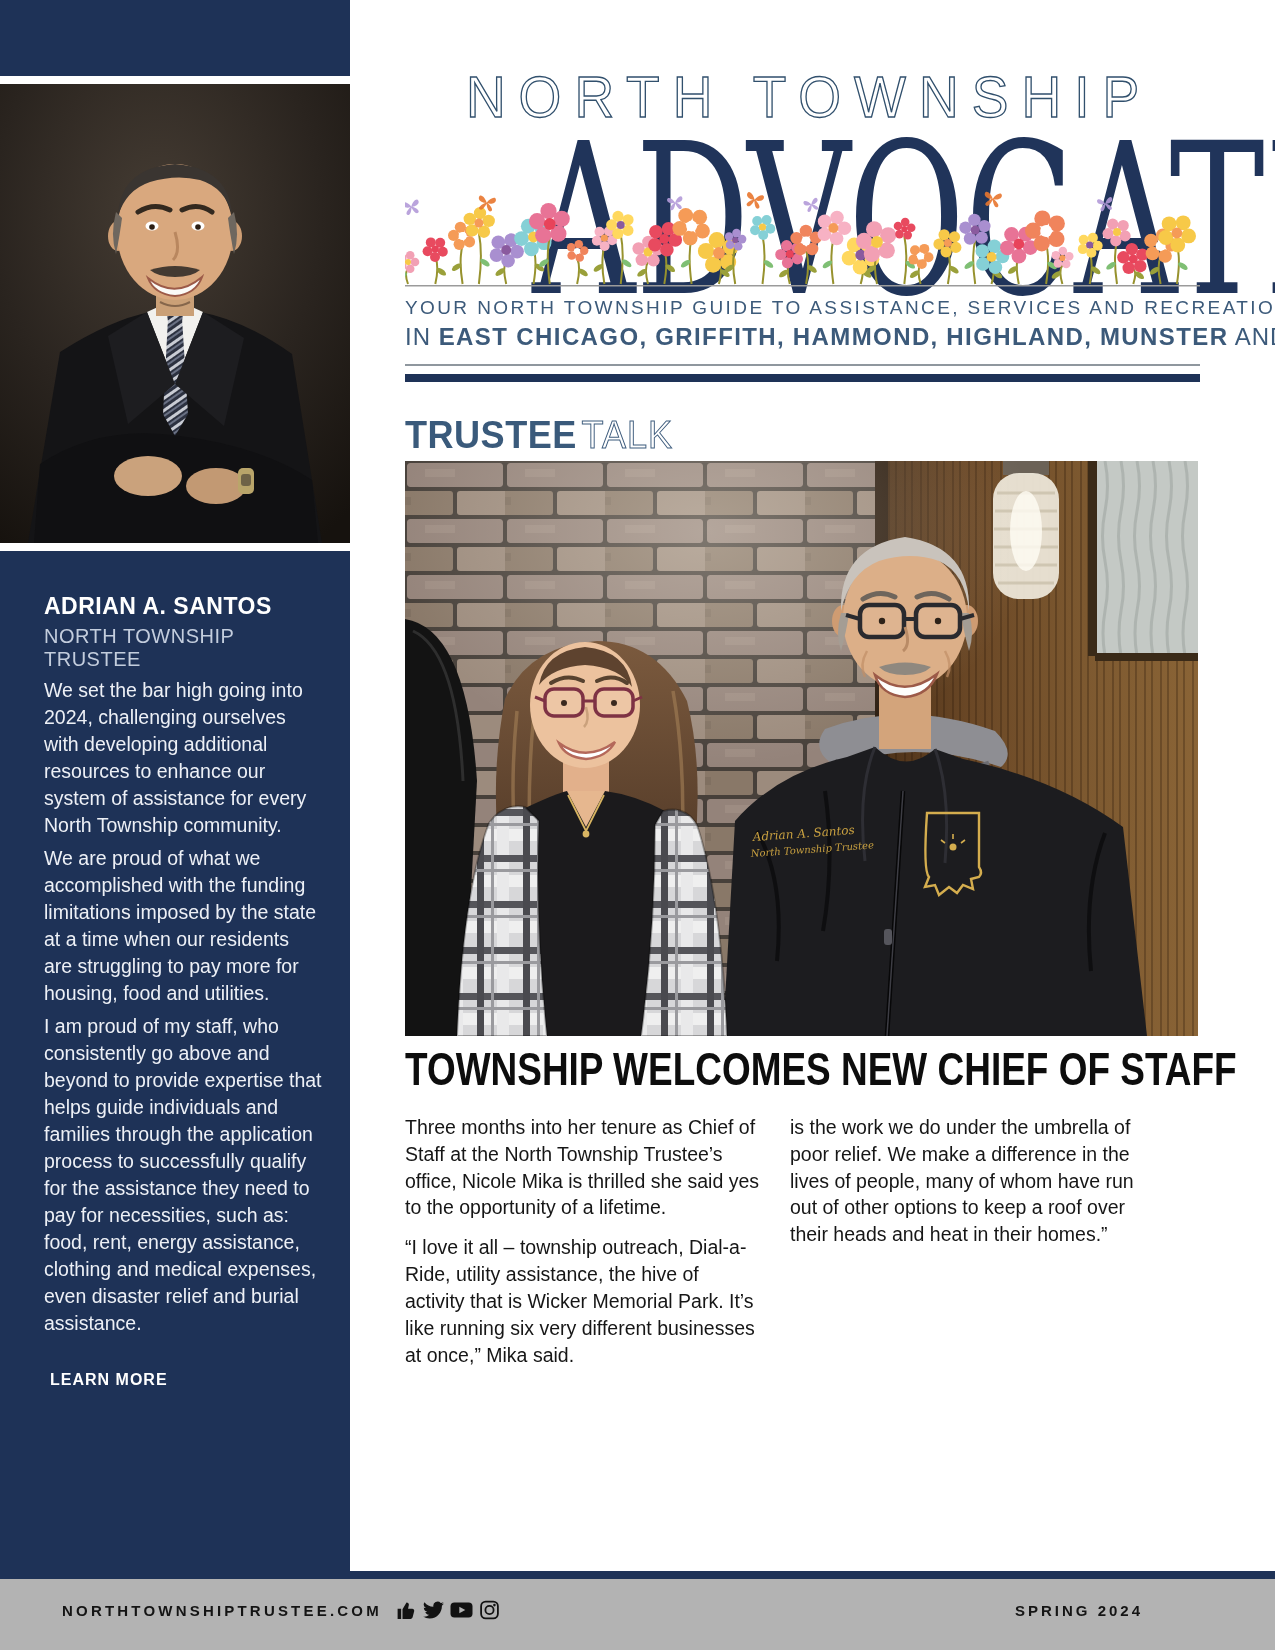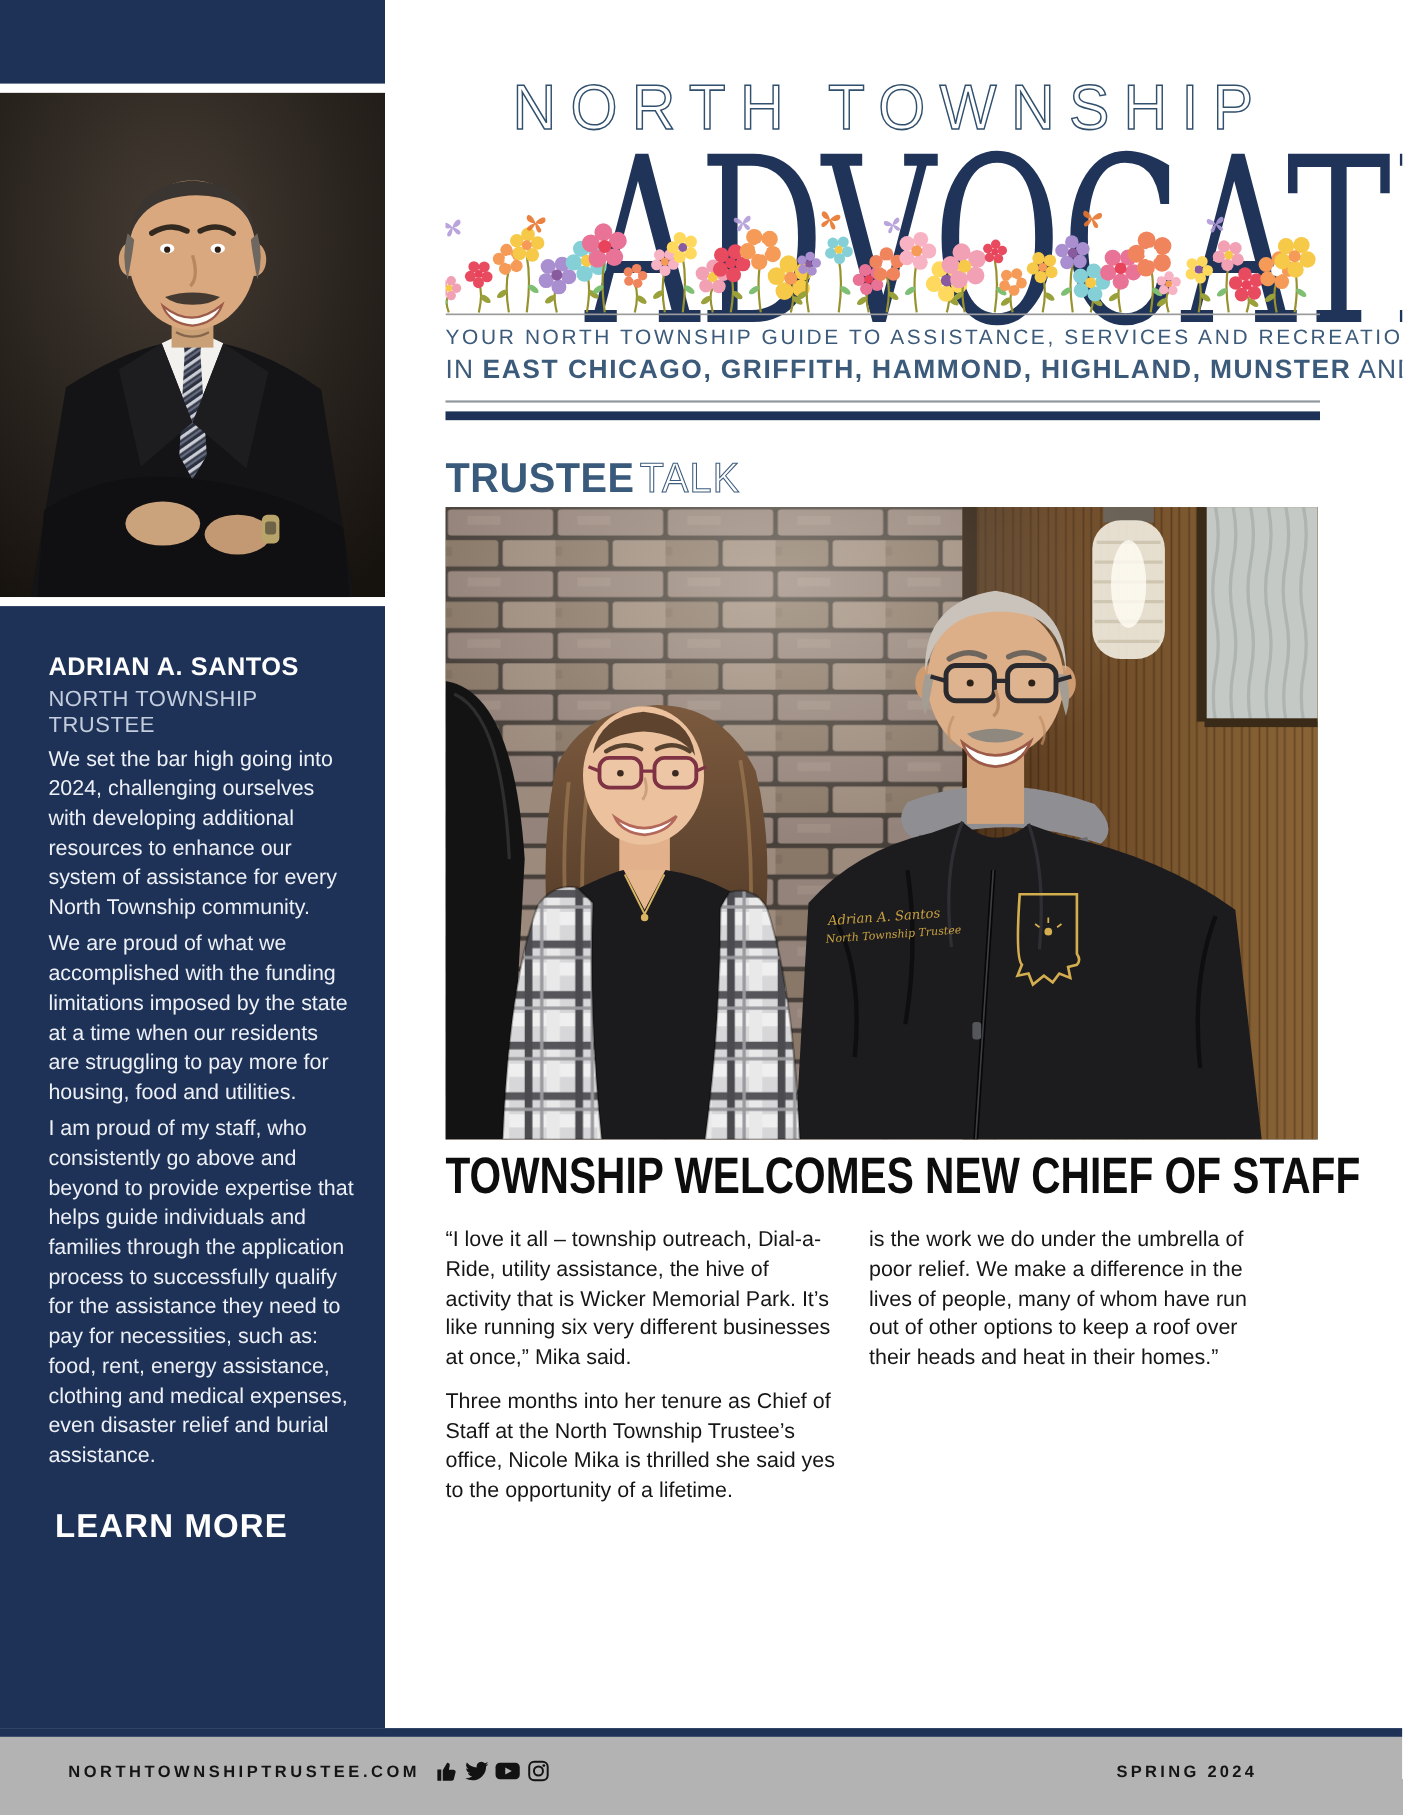--- a/index.html
+++ b/index.html
@@ -645,8 +645,8 @@
     <h1 class="headline">TOWNSHIP WELCOMES NEW CHIEF OF STAFF</h1>
 
     <div class="col col1">
+      <p>Three months into her tenure as Chief of Staff at the North Township Trustee’s office,  Nicole Mika is thrilled she said yes to the opportunity of a lifetime.</p>
       <p>“I love it all – township outreach, Dial-a-Ride, utility assistance, the hive of activity that is Wicker Memorial Park. It’s like running six very different businesses at once,” Mika said.</p>
-      <p>Three months into her tenure as Chief of Staff at the North Township Trustee’s office,  Nicole Mika is thrilled she said yes to the opportunity of a lifetime.</p>
     </div>
     <div class="col col2">
       <p>is the work we do under the umbrella of poor relief. We make a difference in the lives of people, many of whom have run out of other options to keep a roof over their heads and heat in their homes.”</p>

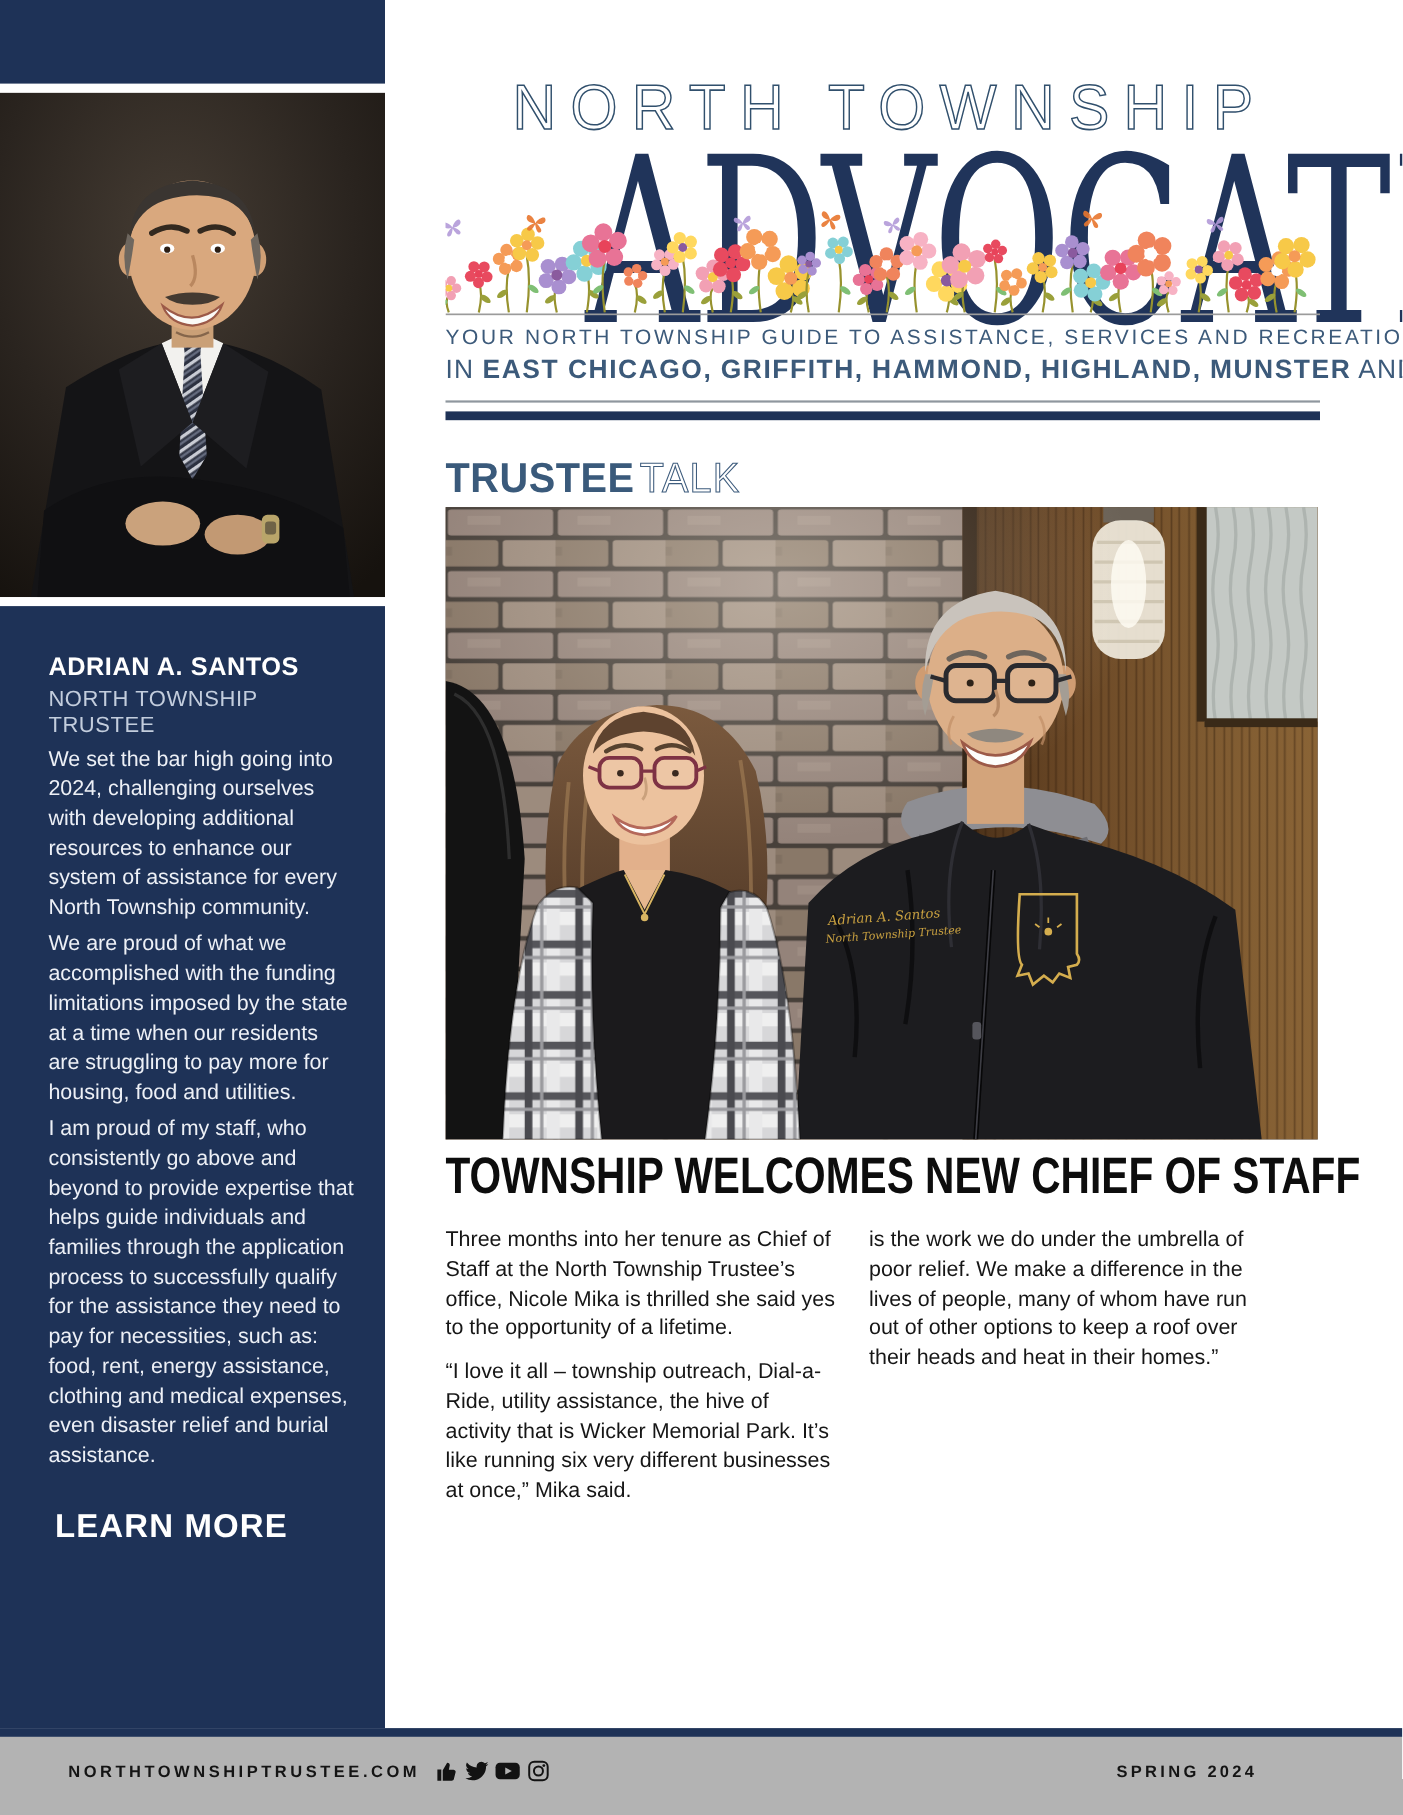--- a/index.html
+++ b/index.html
@@ -15,7 +15,7 @@
   .sb-name{font-size:23px;font-weight:bold;letter-spacing:.5px;color:#ffffff;margin:0;}
   .sb-title{font-size:20px;letter-spacing:.5px;color:#c3cddd;margin-top:5px;font-weight:400;}
   .sb-p{font-size:19.5px;line-height:1.385;margin:6px 0 0 0;color:#edf0f6;}
-  .sb-learn{font-size:30px;font-weight:bold;letter-spacing:1px;margin:34px 0 0 6px;color:#ffffff;}
+  .sb-learn{font-size:16px;font-weight:bold;letter-spacing:1px;margin:34px 0 0 6px;color:#ffffff;}
   .link-p strong{font-weight:bold;color:#ffffff;cursor:pointer;}
 
   

